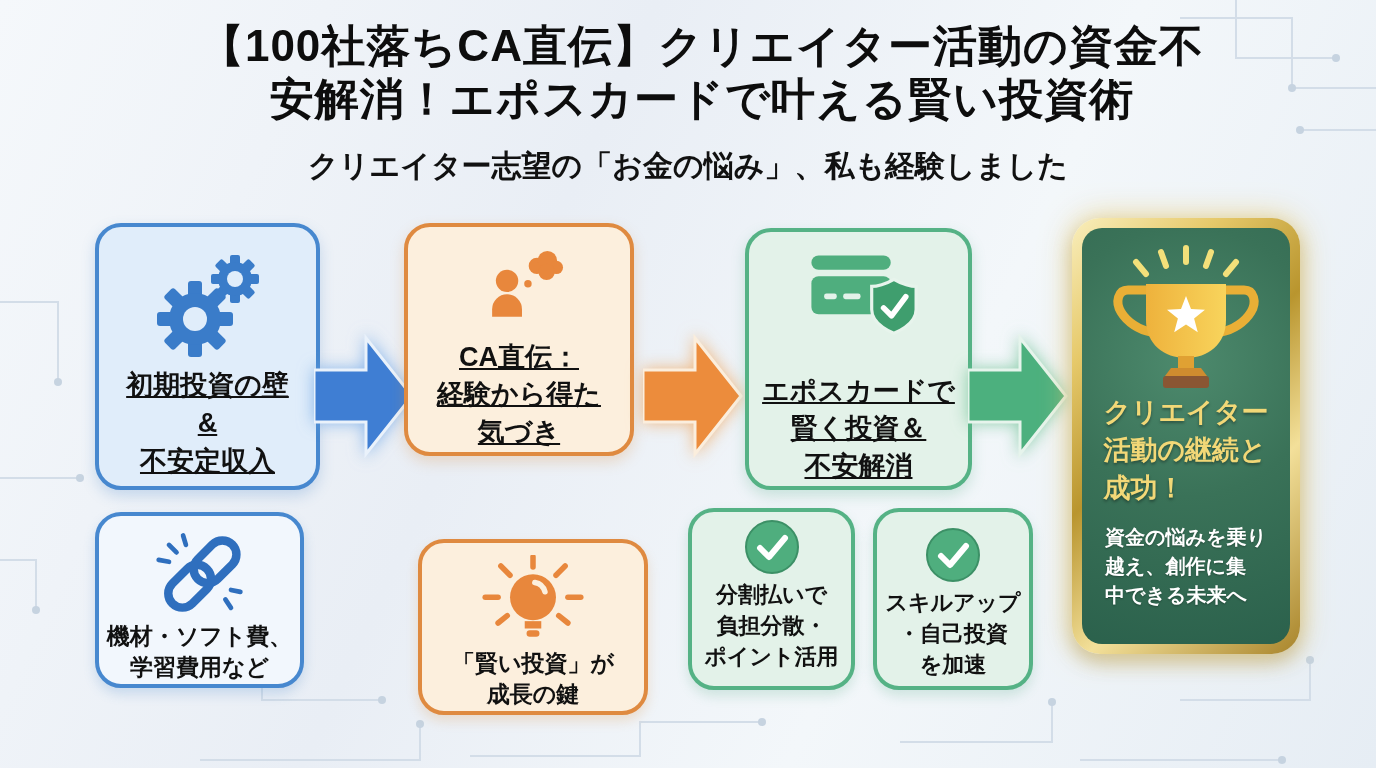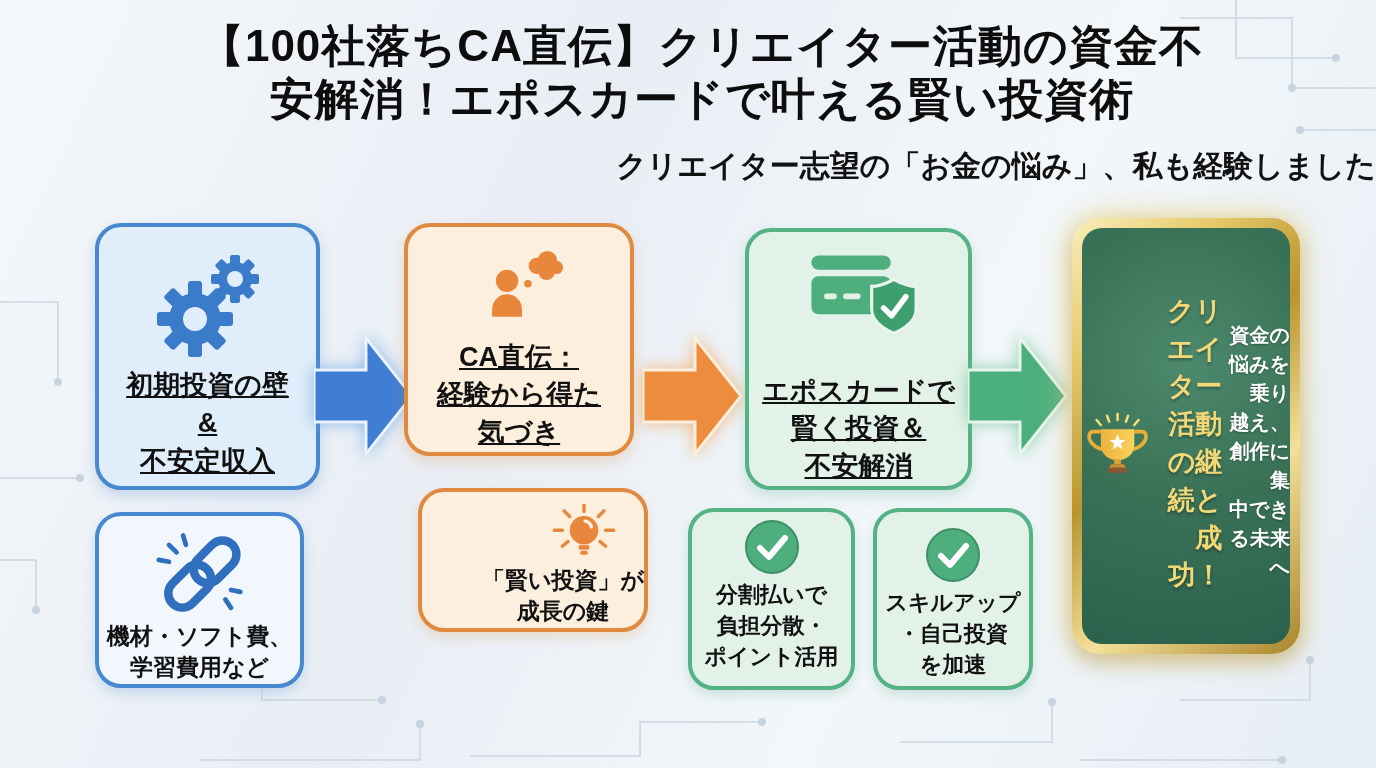--- a/index.html
+++ b/index.html
@@ -10,7 +10,7 @@
 
   .title-wrap{position:absolute;top:20px;left:0;width:100%;text-align:center;color:#0d0d0d;}
   .title-line{font-size:44px;font-weight:900;line-height:1.2;letter-spacing:1px;margin-left:28px;}
-  .subtitle{position:absolute;top:146px;left:0;width:100%;text-align:right;
+  .subtitle{position:absolute;top:146px;left:0;width:100%;text-align:center;
     font-size:30px;font-weight:800;color:#111;}
 
   .card{position:absolute;box-sizing:border-box;border-radius:26px;

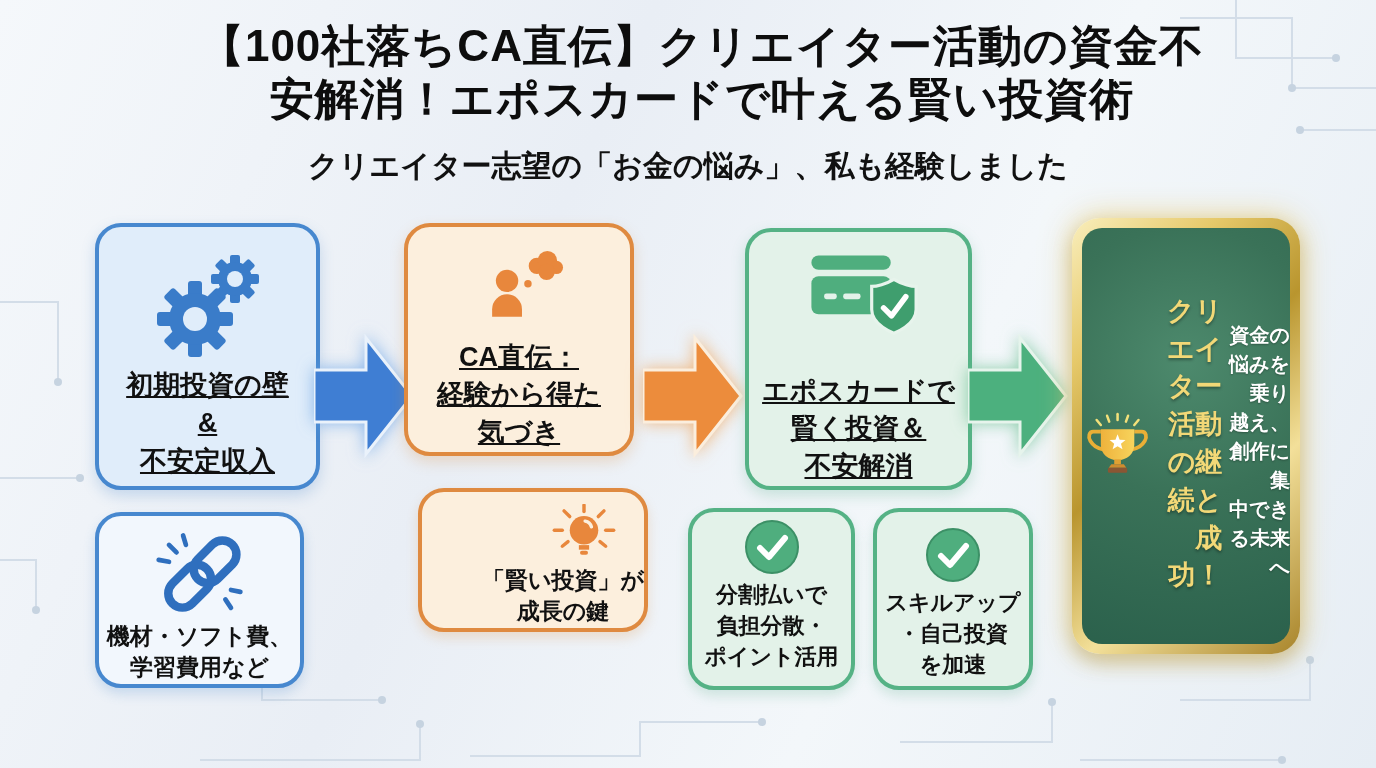--- a/index.html
+++ b/index.html
@@ -42,7 +42,7 @@
     box-shadow:0 0 30px rgba(235,210,130,.9),0 8px 18px rgba(120,95,30,.35);}
   .goal-inner{width:100%;height:100%;box-sizing:border-box;border-radius:20px;
     background:radial-gradient(circle at 50% 32%,#4d8a6d 0%,#3a7258 45%,#2b614c 100%);
-    display:flex;flex-direction:row;align-items:center;text-align:right;padding-top:14px;}
+    display:flex;flex-direction:column;align-items:center;text-align:left;padding-top:14px;}
   .goal-heading{white-space:pre-line;font-size:27px;font-weight:900;line-height:1.4;
     color:#f2d877;text-shadow:0 2px 3px rgba(0,0,0,.35);margin-top:2px;}
   .goal-body{white-space:pre-line;font-size:20px;font-weight:800;line-height:1.45;

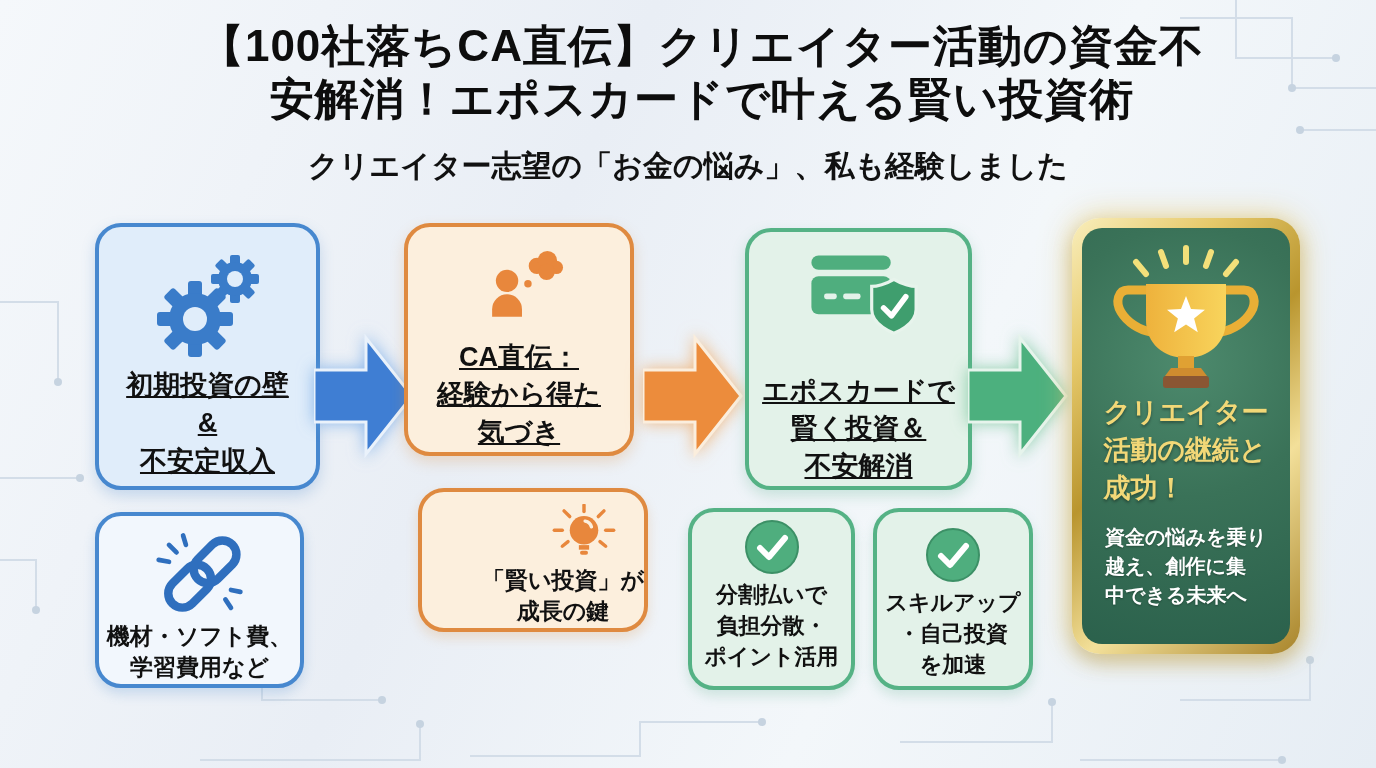--- a/index.html
+++ b/index.html
@@ -27,8 +27,8 @@
 
   .card.note1{left:95px;top:512px;width:209px;height:176px;background:#f2f7fd;
     border:4px solid #4788cf;box-shadow:0 6px 12px rgba(70,130,200,.22);padding-top:12px;}
-  .card.note2{left:418px;top:488px;width:230px;height:144px;background:#fcefdd;
-    border:4px solid #df8a40;box-shadow:0 6px 12px rgba(220,140,60,.22);padding-top:12px;align-items:flex-end;}
+  .card.note2{left:418px;top:539px;width:230px;height:176px;background:#fcefdd;
+    border:4px solid #df8a40;box-shadow:0 6px 12px rgba(220,140,60,.22);padding-top:12px;}
   .card.note3{left:688px;top:508px;width:167px;height:182px;background:#e3f2e9;
     border:4px solid #55b285;box-shadow:0 6px 12px rgba(80,170,130,.22);padding-top:6px;}
   .card.note4{left:873px;top:508px;width:160px;height:182px;background:#e3f2e9;

